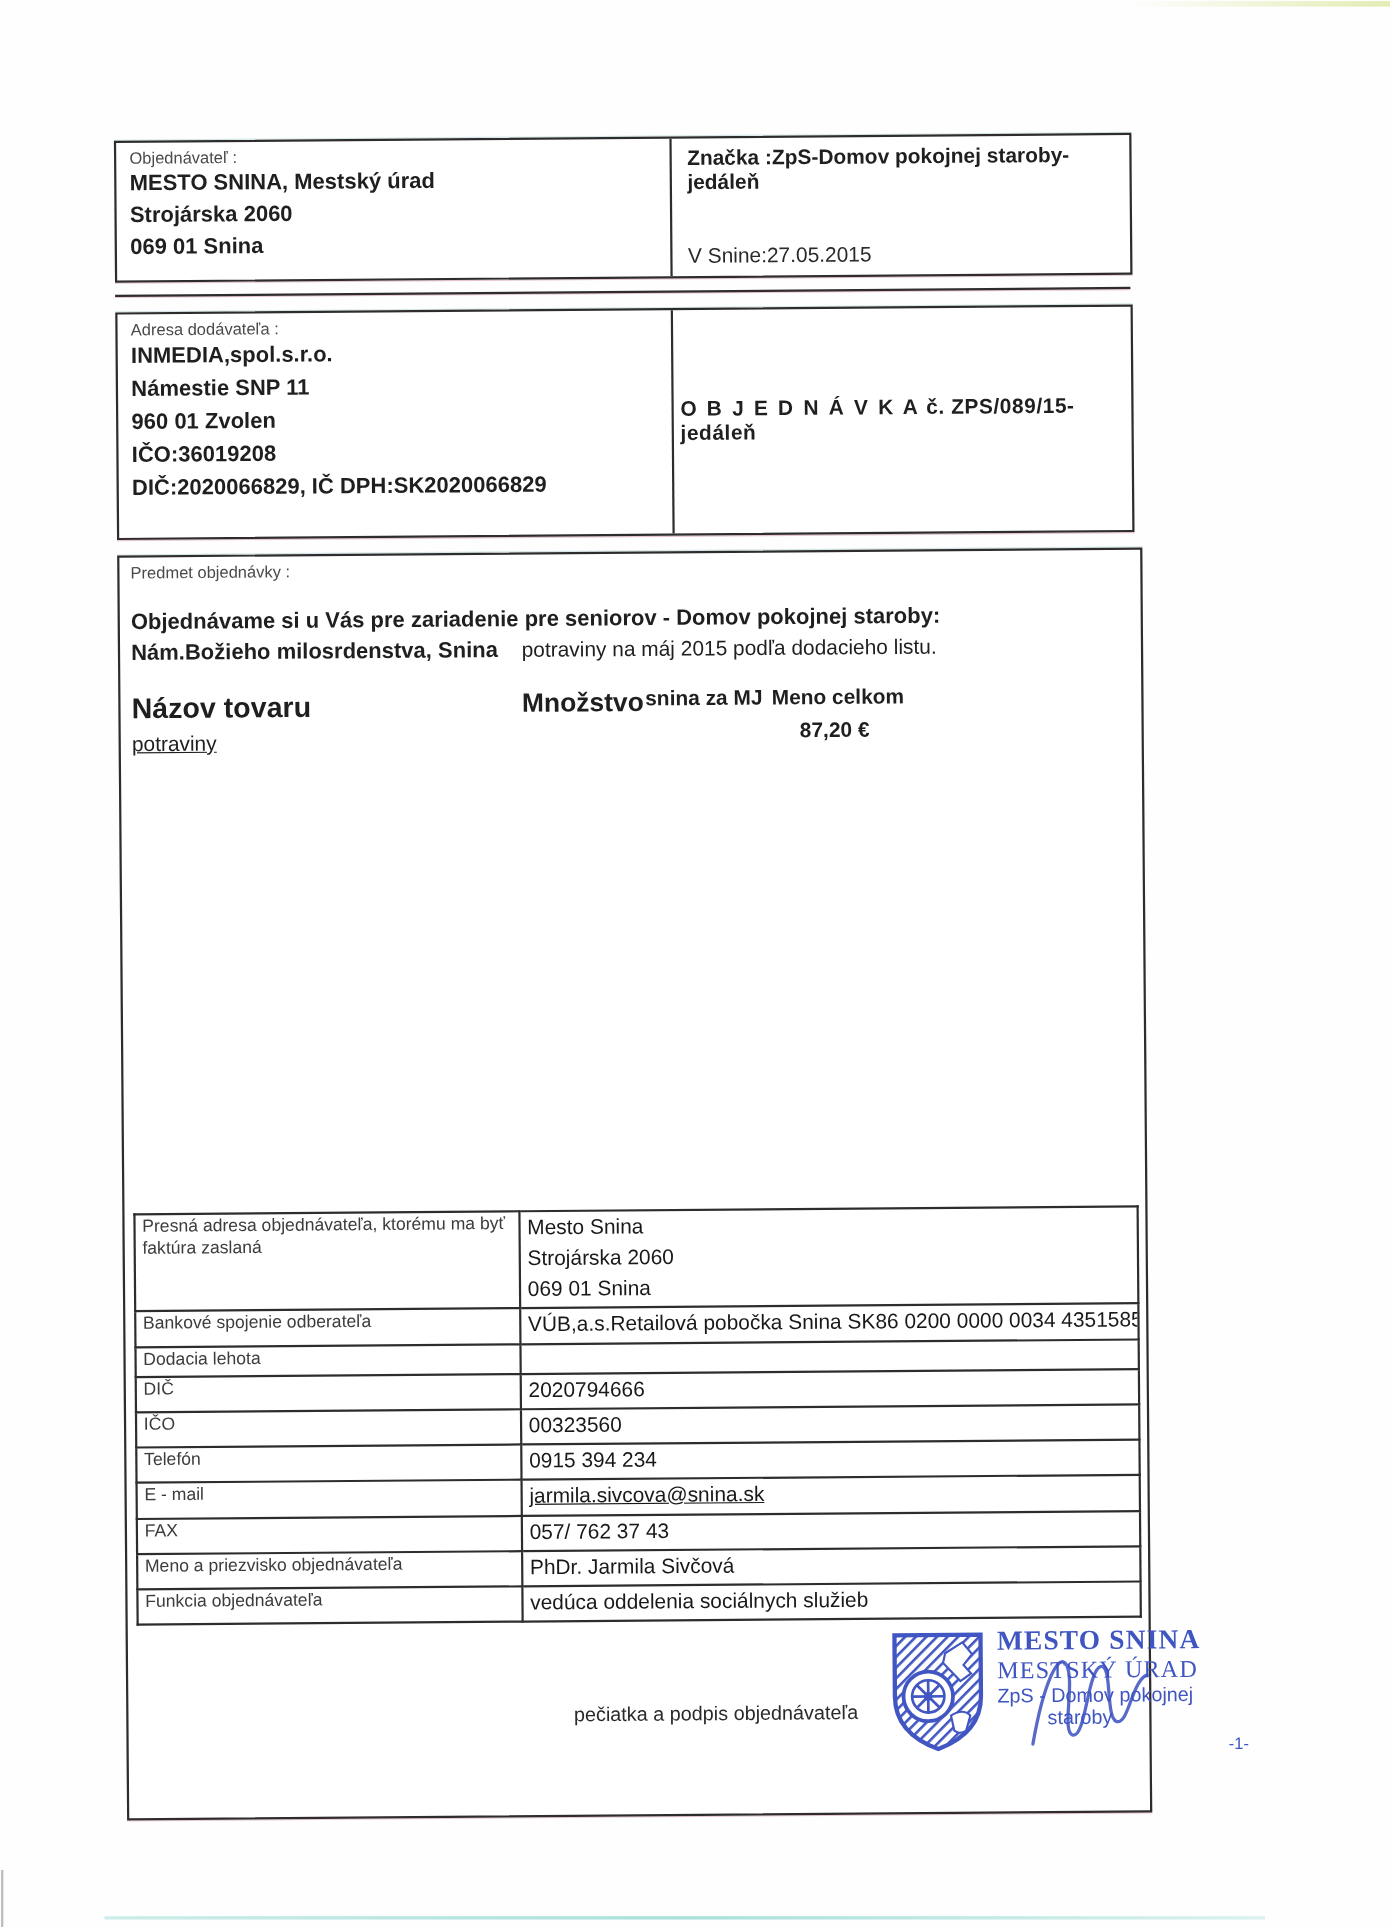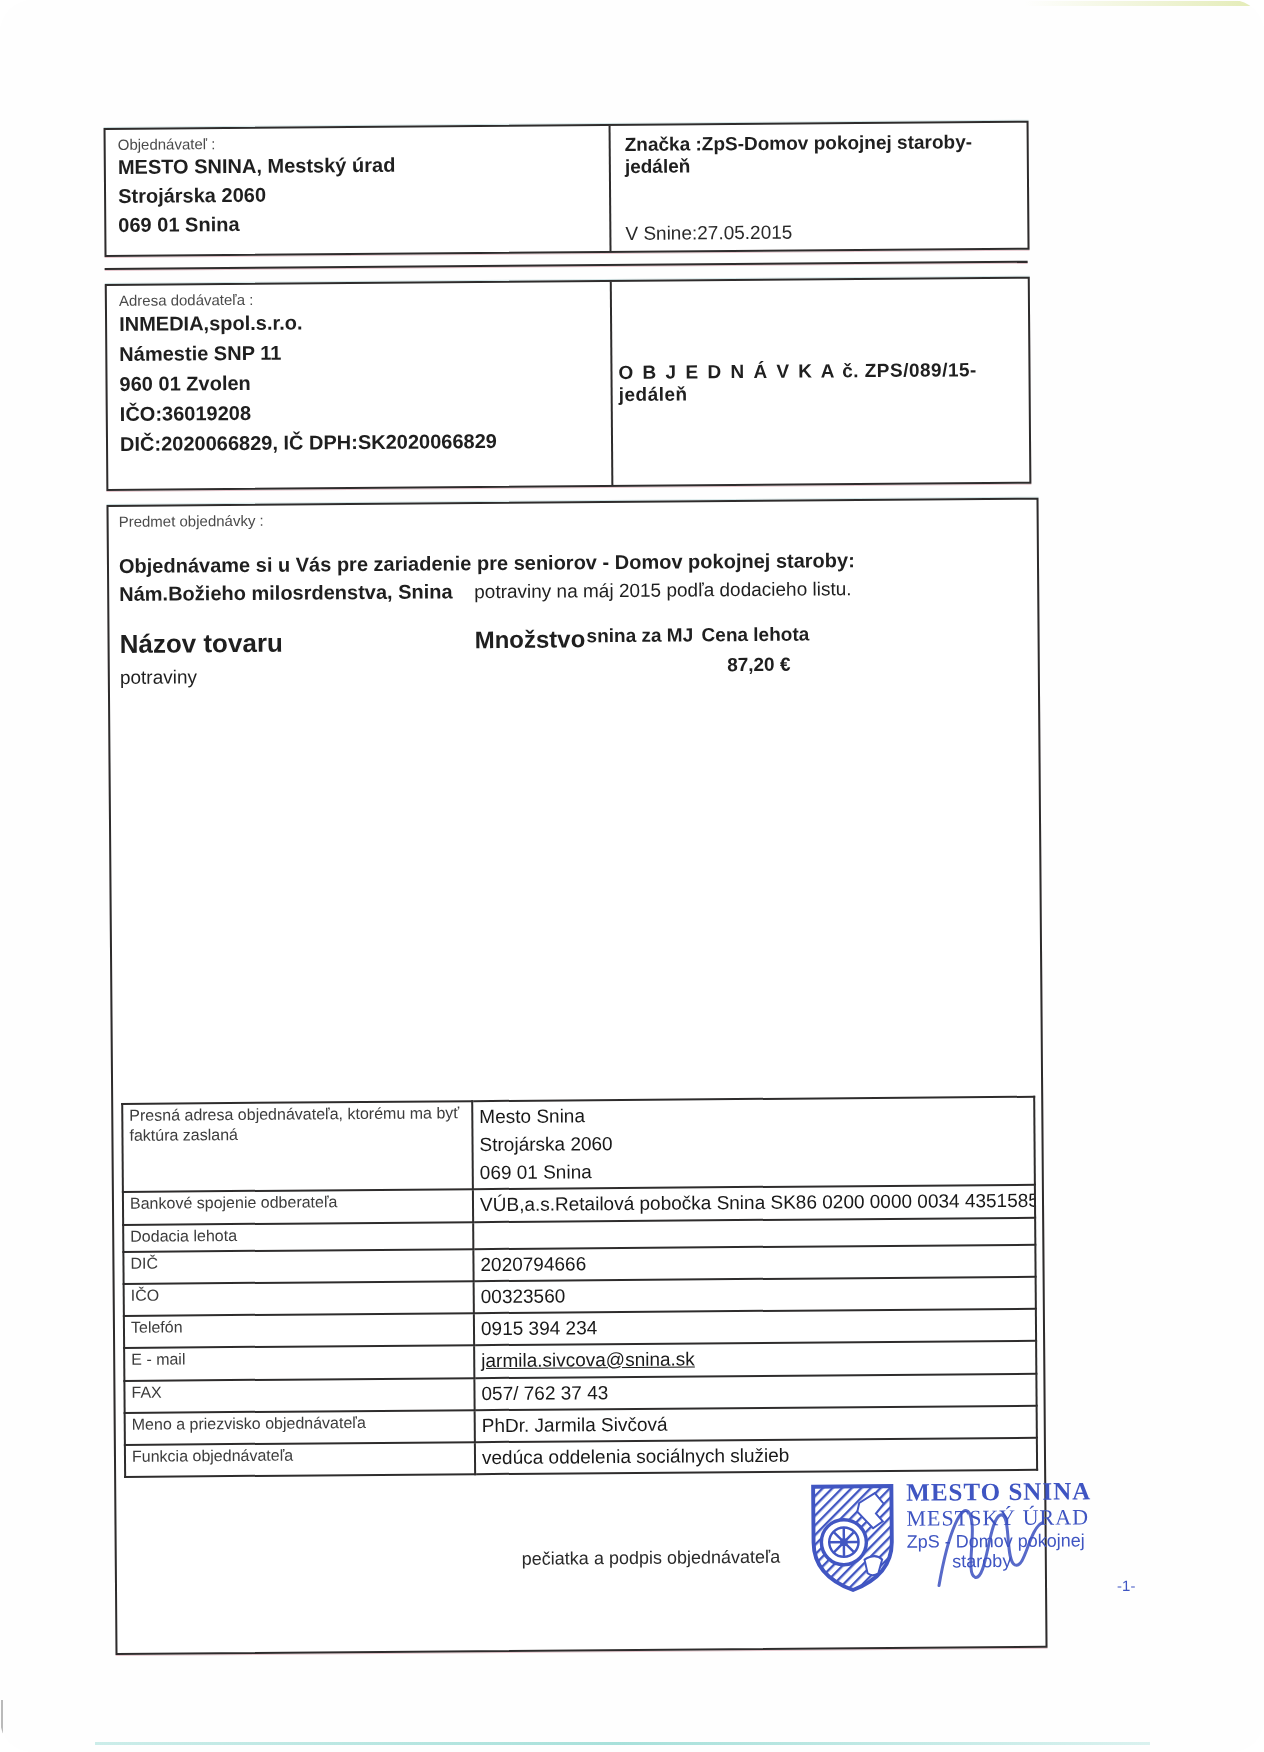--- a/index.html
+++ b/index.html
@@ -4,7 +4,7 @@
 <style>
   html,body{margin:0;padding:0;background:#ffffff;}
   #page{position:relative;width:1264px;height:1752px;background:#fefefe;overflow:hidden;
-        font-family:"Liberation Sans", sans-serif;color:#1f1f1f;border-radius:32px;}
+        font-family:"Liberation Sans", sans-serif;color:#1f1f1f;}
   .scan{position:absolute;left:0;top:0;width:1264px;height:1752px;
         transform:rotate(-0.45deg);transform-origin:110px 950px;}
   .box{position:absolute;border:2px solid #2e2c2c;background:#fff;

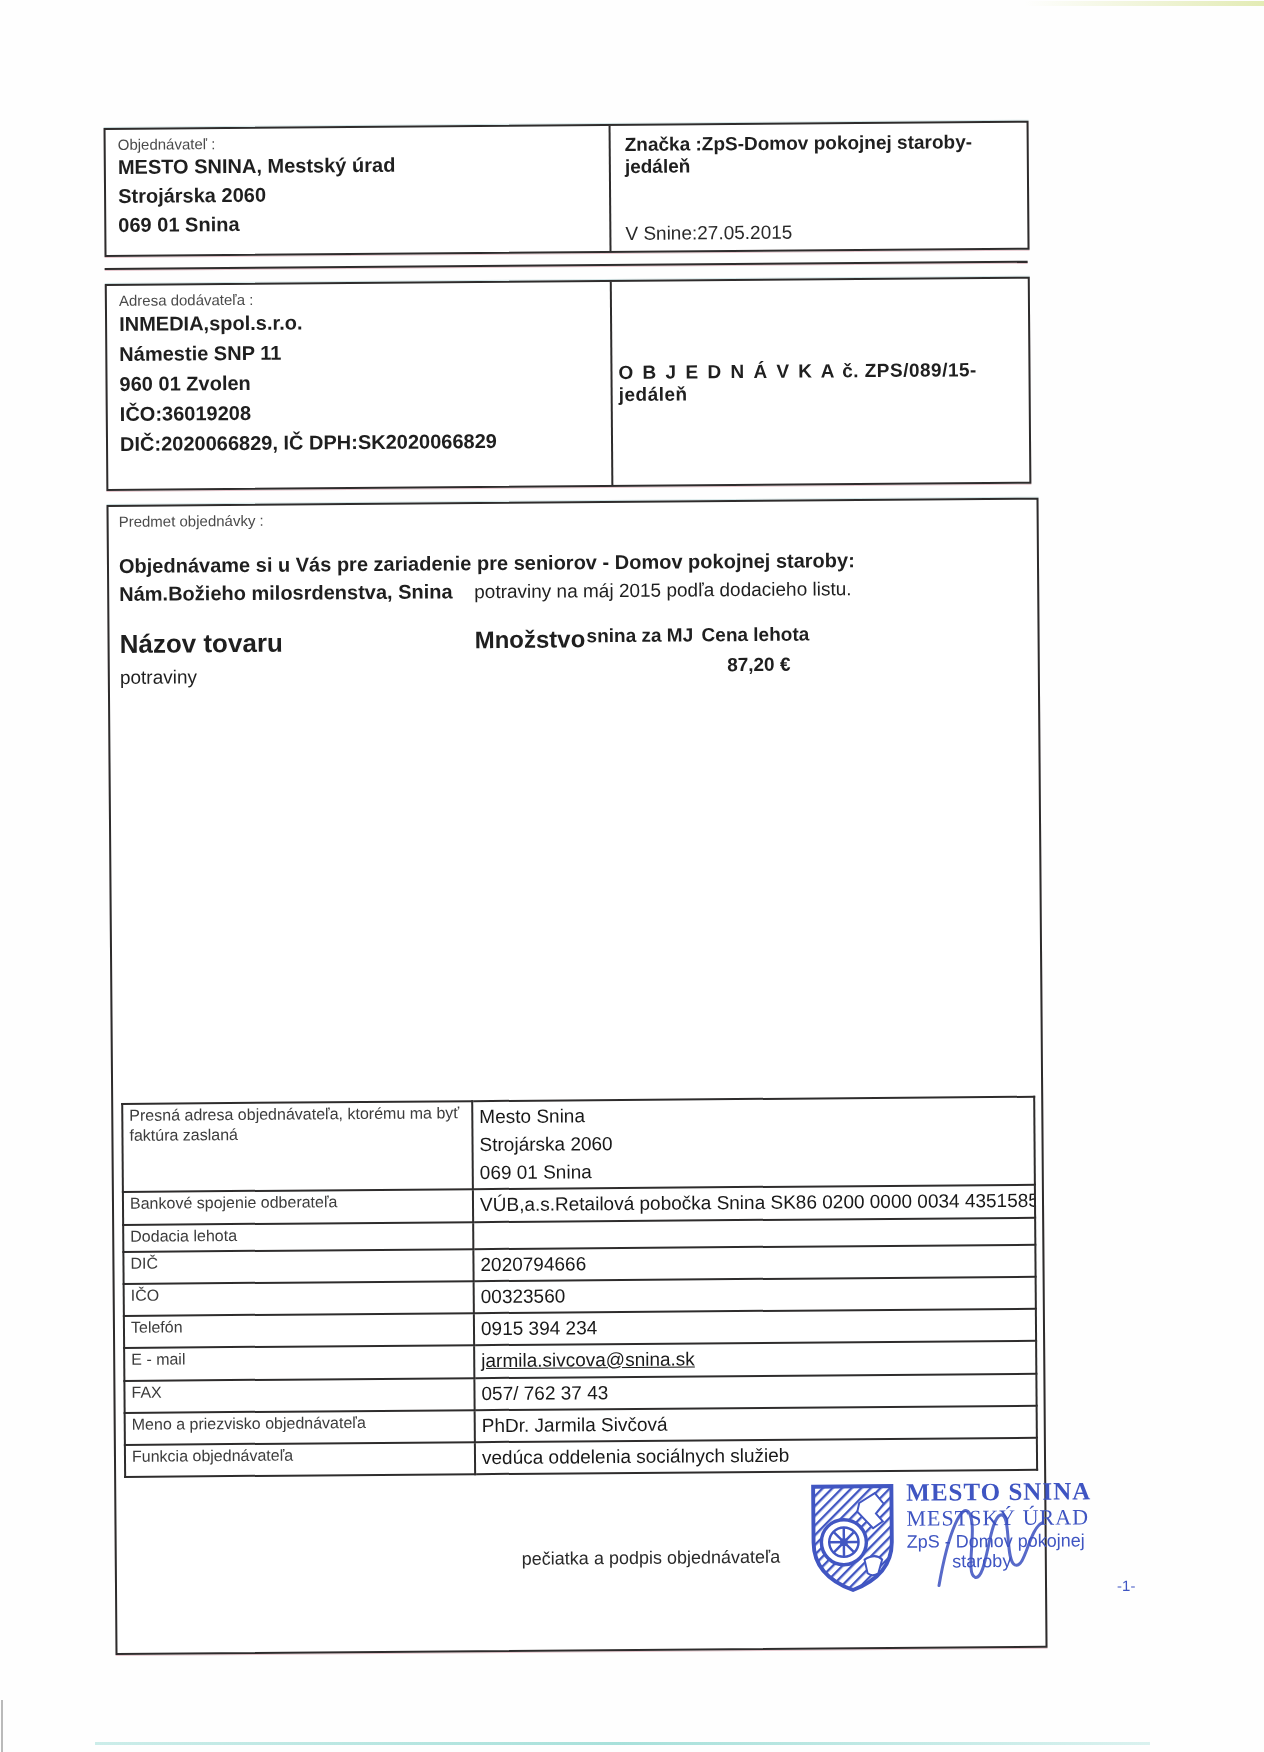--- a/index.html
+++ b/index.html
@@ -90,7 +90,7 @@
       <div class="bold" style="position:absolute;left:10px;top:122px;font-size:26px;">Názov tovaru</div>
       <div class="bold" style="position:absolute;left:365px;top:122px;font-size:24px;">Množstvo</div>
       <div class="bold" style="position:absolute;left:477px;top:122px;font-size:19px;">snina za MJ</div>
-      <div class="bold" style="position:absolute;left:592px;top:122px;font-size:19px;">Cena lehota</div>
+      <div class="bold" style="position:absolute;left:592px;top:122px;font-size:19px;">Meno celkom</div>
 
       <div style="position:absolute;left:10px;top:160px;font-size:19px;">potraviny</div>
       <div class="bold" style="position:absolute;left:592px;top:152px;width:114px;text-align:center;font-size:19px;">87,20 €</div>

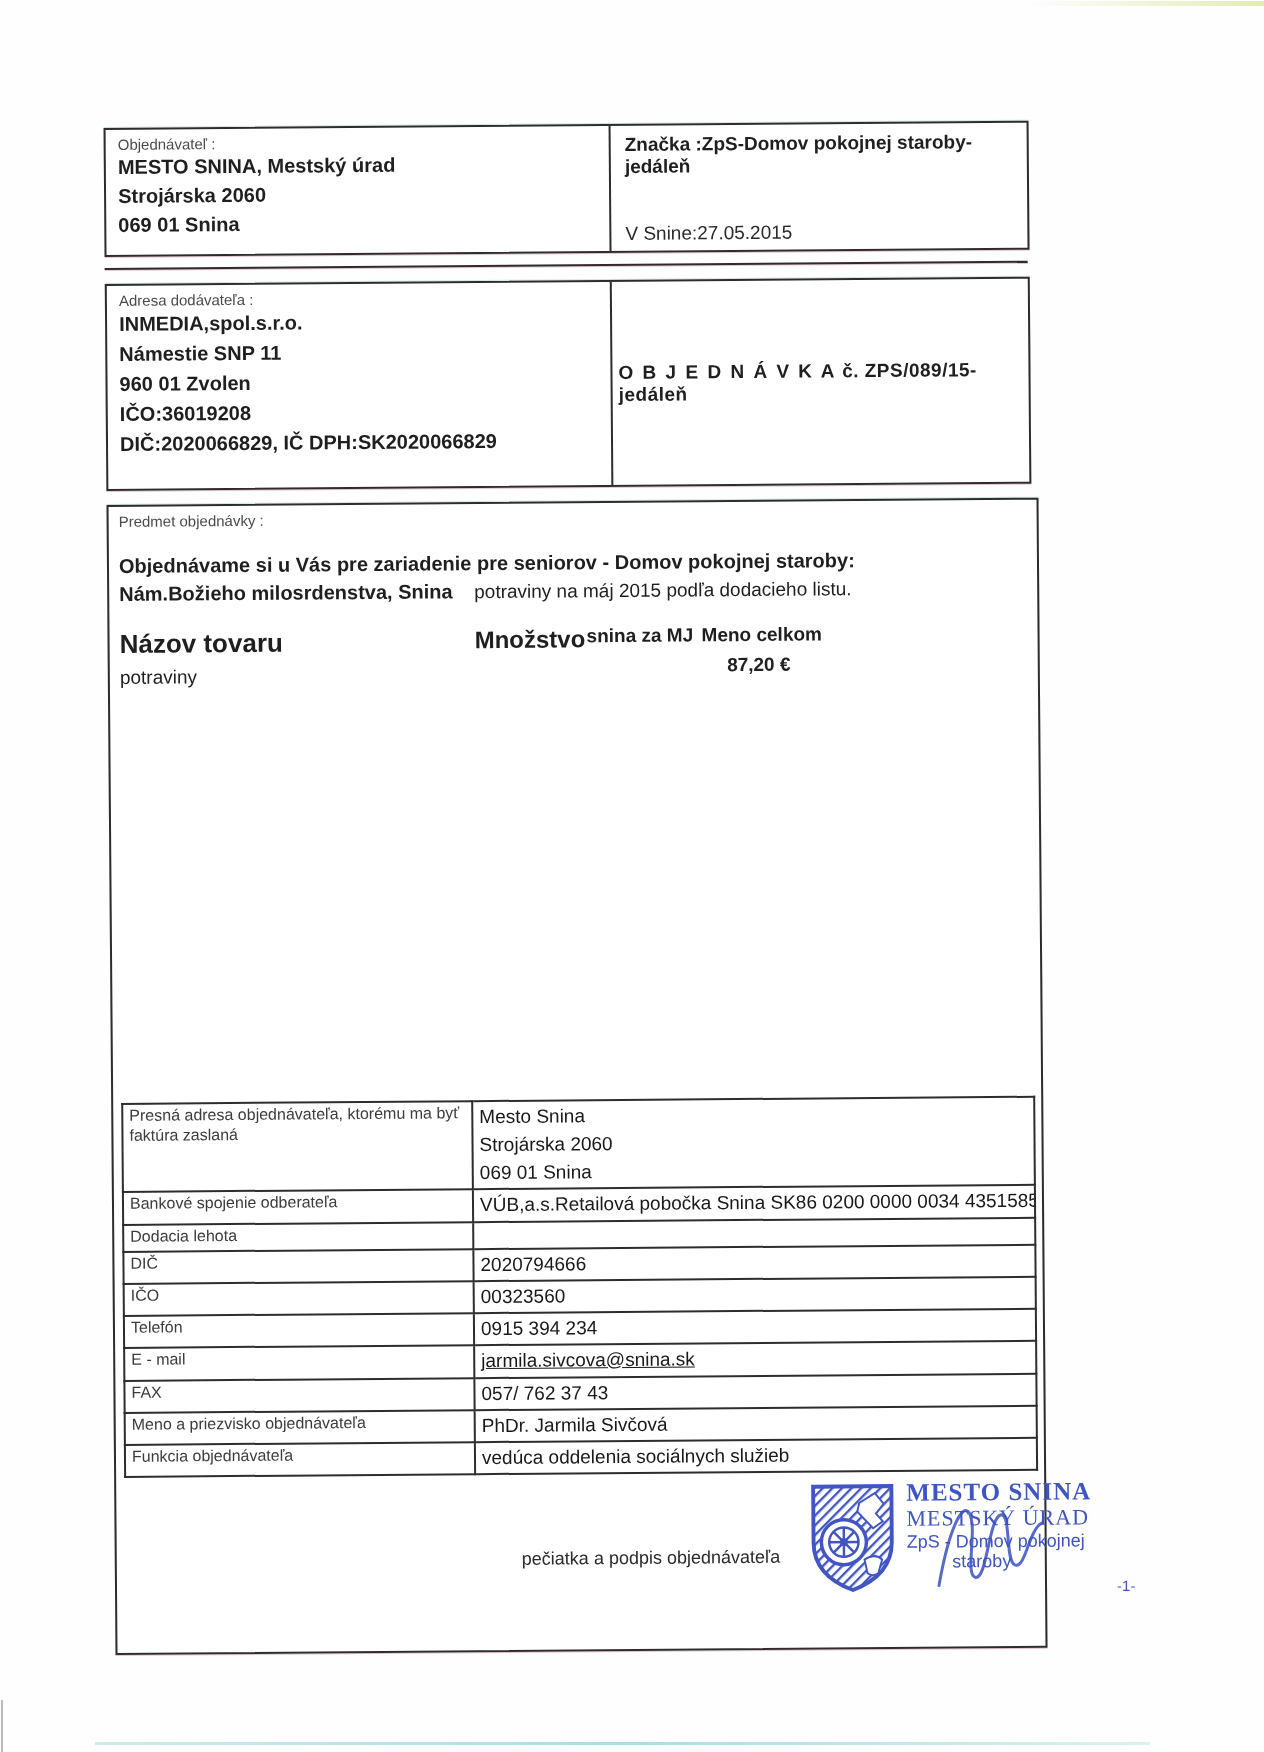--- a/index.html
+++ b/index.html
@@ -92,7 +92,7 @@
       <div class="bold" style="position:absolute;left:477px;top:122px;font-size:19px;">snina za MJ</div>
       <div class="bold" style="position:absolute;left:592px;top:122px;font-size:19px;">Meno celkom</div>
 
-      <div style="position:absolute;left:10px;top:160px;font-size:19px;">potraviny</div>
+      <div style="position:absolute;left:10px;top:160px;font-size:19px;text-decoration:underline;">potraviny</div>
       <div class="bold" style="position:absolute;left:592px;top:152px;width:114px;text-align:center;font-size:19px;">87,20 €</div>
 
       <table class="details" style="left:8px;top:596px;width:914px;">

